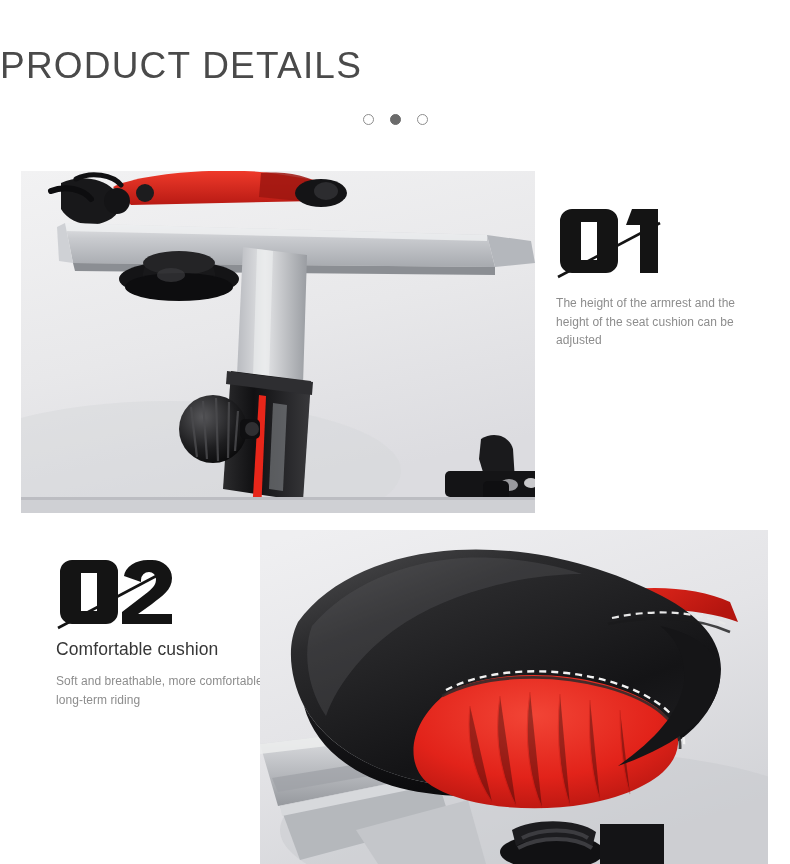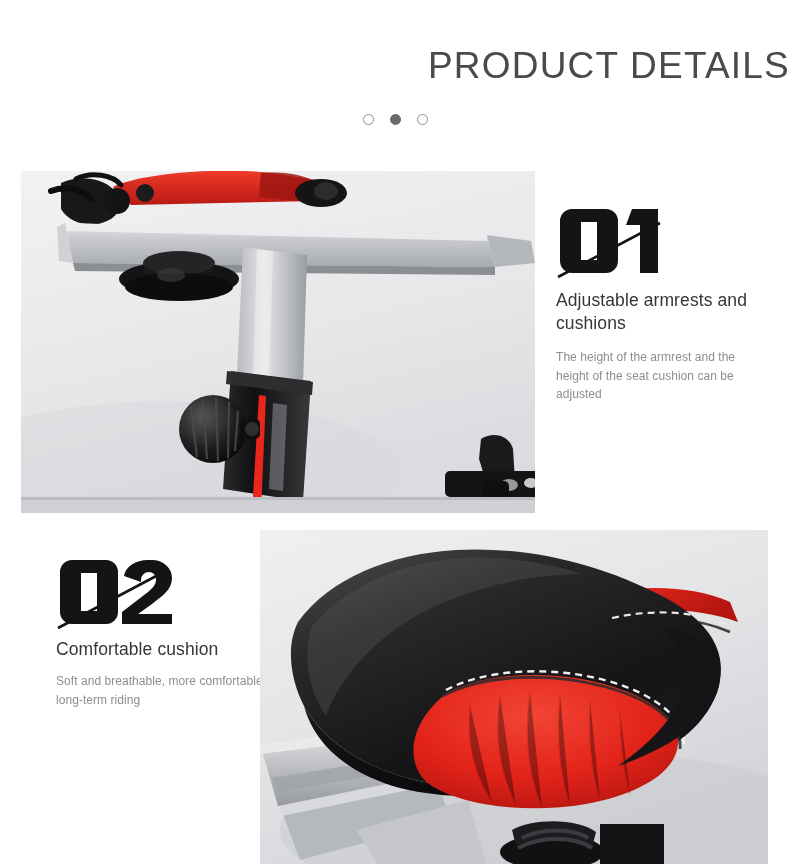--- a/index.html
+++ b/index.html
@@ -22,7 +22,7 @@
     top: 45px;
     left: 0;
     width: 790px;
-    text-align: right;
+    text-align: left;
     font-size: 37px;
     font-weight: 400;
     letter-spacing: 1.2px;

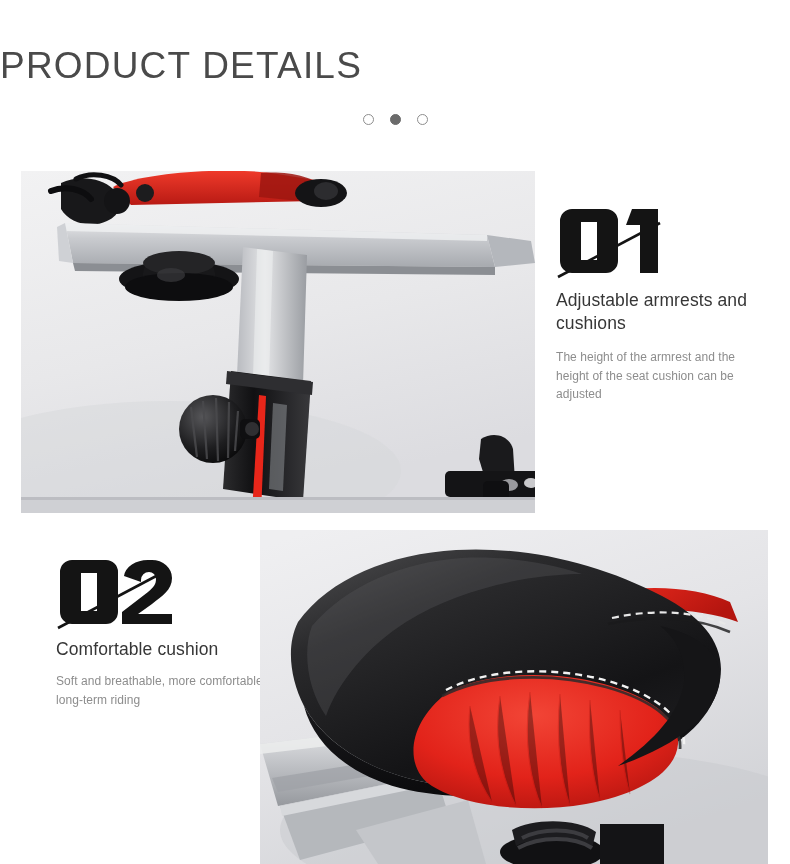--- a/index.html
+++ b/index.html
@@ -224,7 +224,6 @@
       </g>
     </svg>
   </div>
-  <div class="feature-title">Adjustable armrests and cushions</div>
   <div class="feature-desc">The height of the armrest and the height of the seat cushion can be adjusted</div>
 </div>
 

